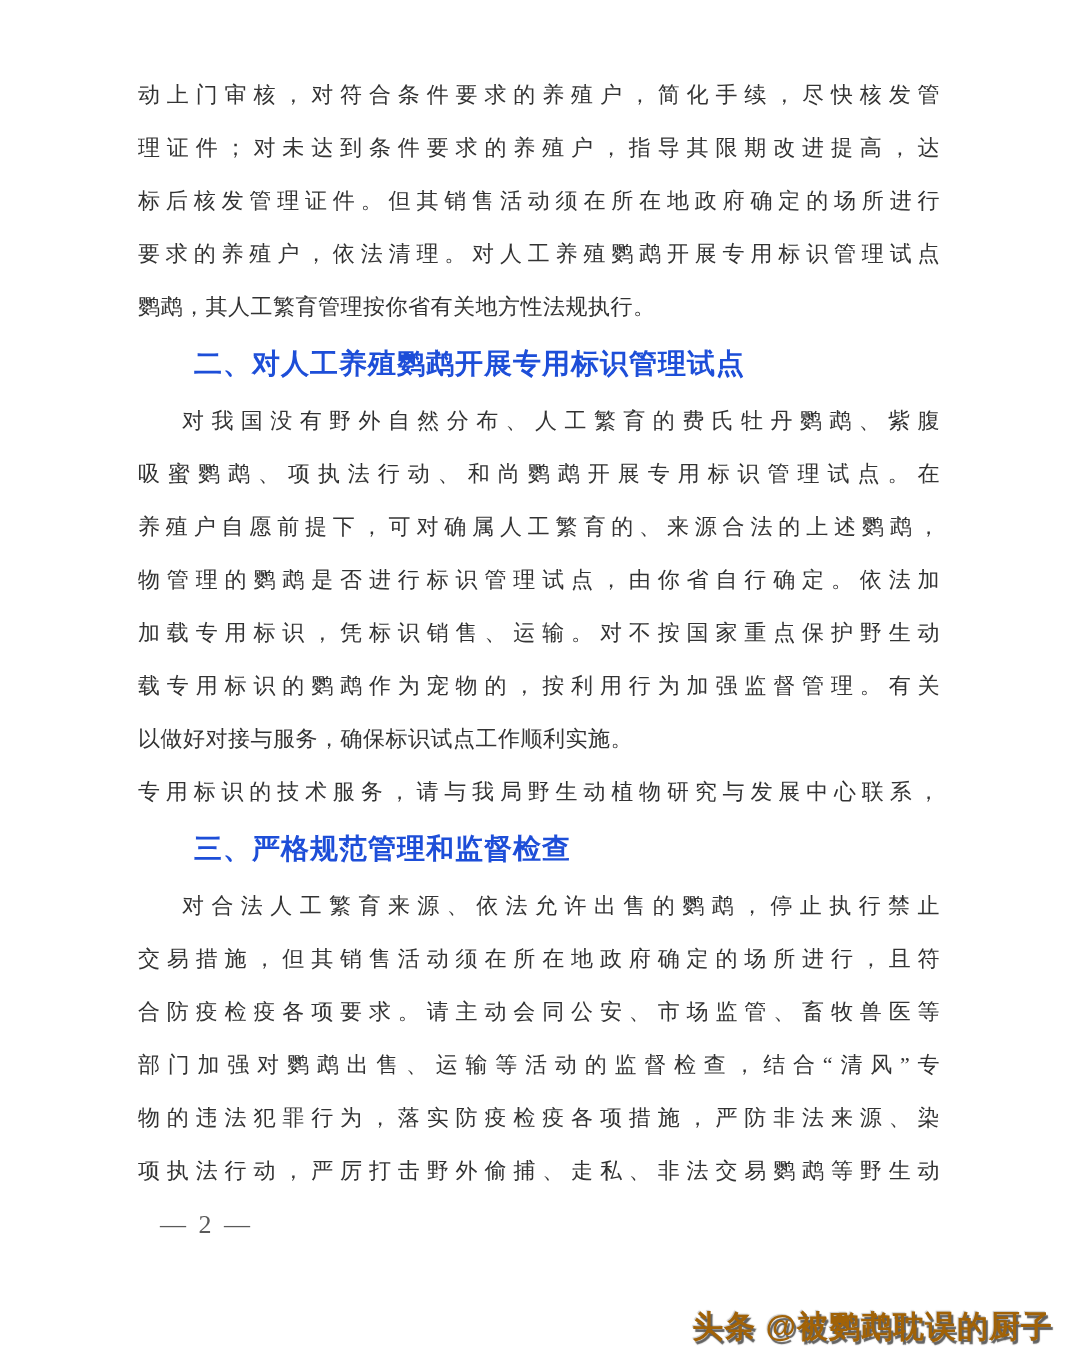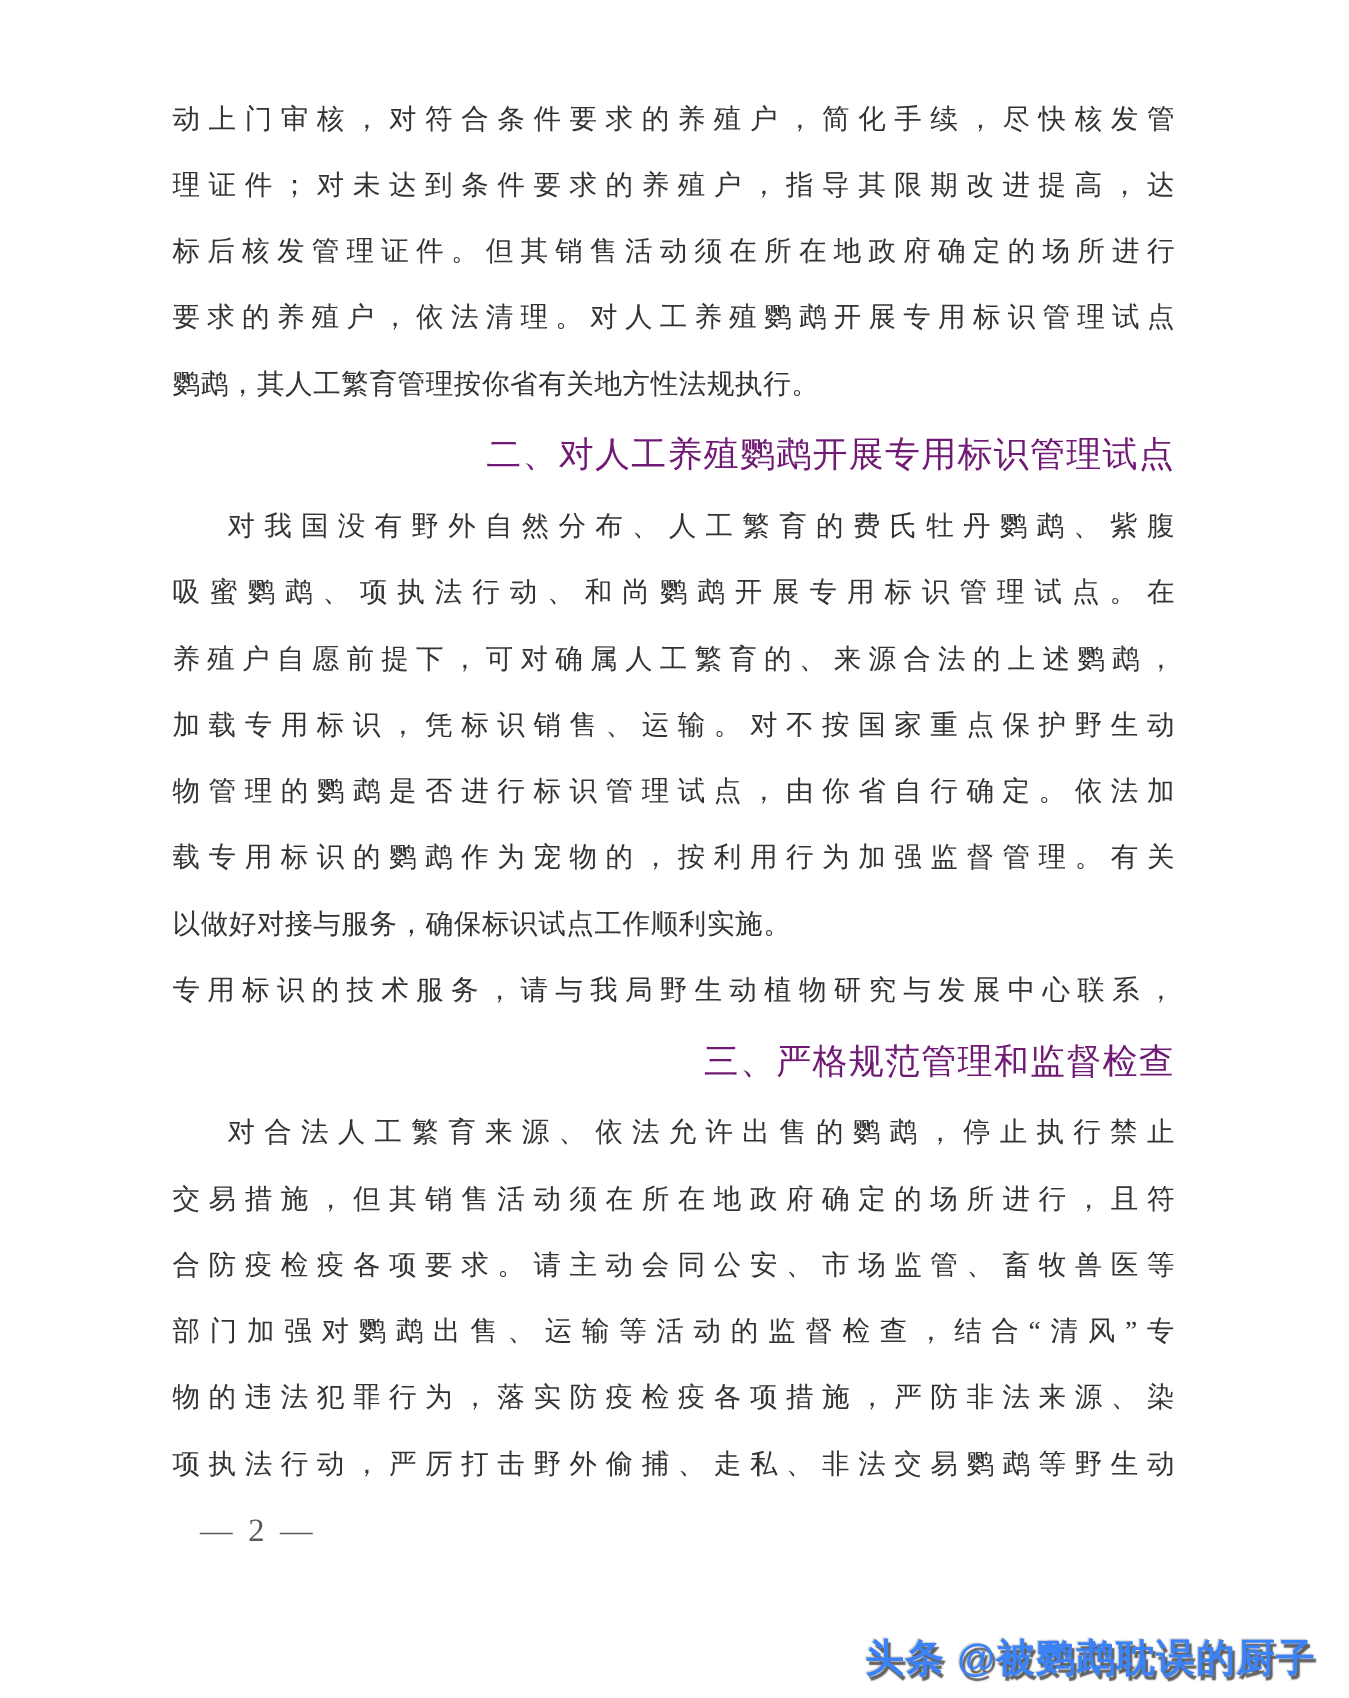--- a/index.html
+++ b/index.html
@@ -39,14 +39,13 @@
   }
   .doc-heading {
     font-family: "Liberation Sans", "DejaVu Sans", sans-serif;
-    font-weight: 400;
+    font-weight: 700;
     font-size: 28px;
     line-height: 53px;
-    color: #701a75;
+    color: #1d4ed8;
     text-indent: 2em;
     margin: 4px 0;
     letter-spacing: 1px;
-    text-align: right;
   }
   .page-number {
     position: absolute;

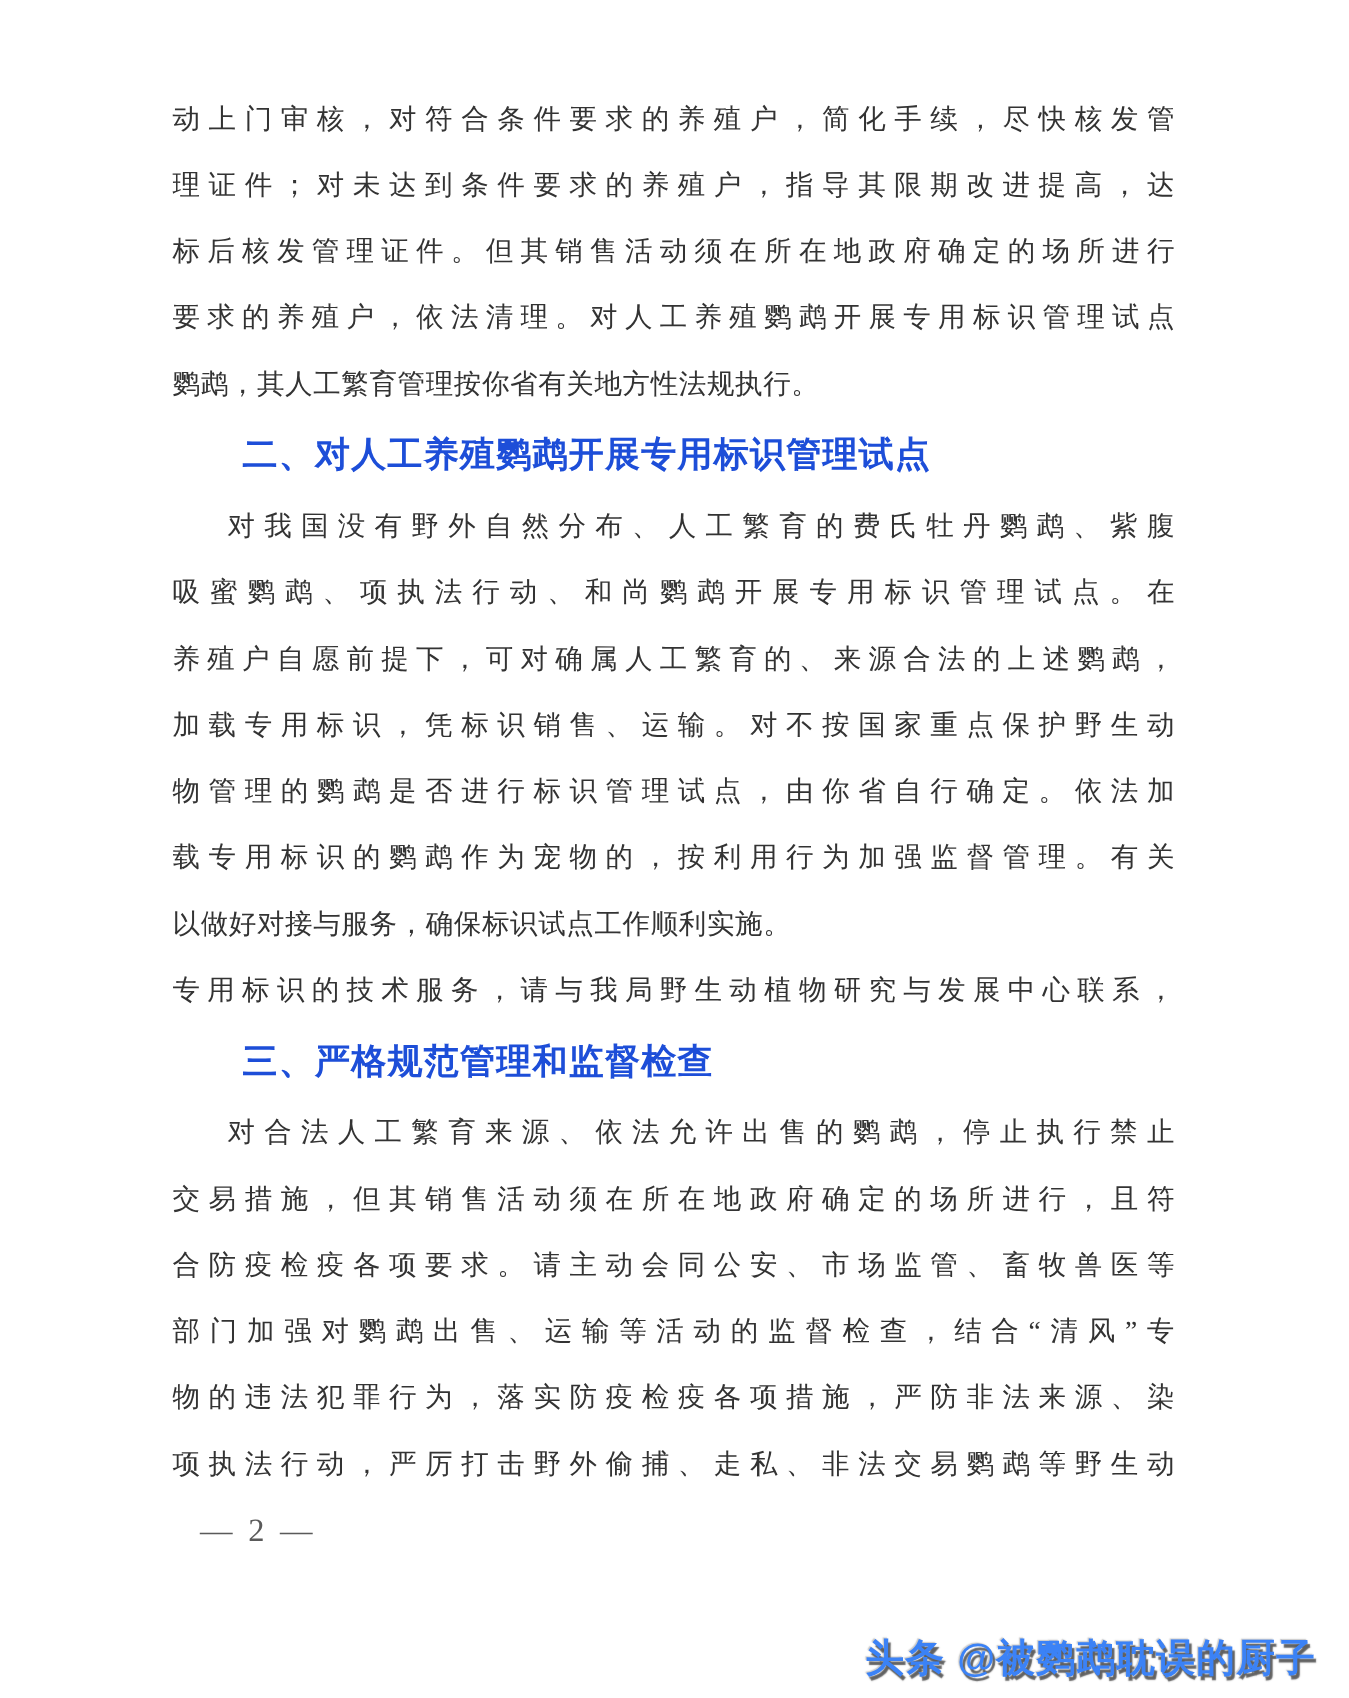--- a/index.html
+++ b/index.html
@@ -91,8 +91,8 @@
       <div class="doc-line indent">对我国没有野外自然分布、人工繁育的费氏牡丹鹦鹉、紫腹</div>
       <div class="doc-line">吸蜜鹦鹉、项执法行动、和尚鹦鹉开展专用标识管理试点。在</div>
       <div class="doc-line">养殖户自愿前提下，可对确属人工繁育的、来源合法的上述鹦鹉，</div>
+      <div class="doc-line">物管理的鹦鹉是否进行标识管理试点，由你省自行确定。依法加</div>
       <div class="doc-line">加载专用标识，凭标识销售、运输。对不按国家重点保护野生动</div>
-      <div class="doc-line">物管理的鹦鹉是否进行标识管理试点，由你省自行确定。依法加</div>
       <div class="doc-line">载专用标识的鹦鹉作为宠物的，按利用行为加强监督管理。有关</div>
       <div class="doc-line last">以做好对接与服务，确保标识试点工作顺利实施。</div>
       <div class="doc-line">专用标识的技术服务，请与我局野生动植物研究与发展中心联系，</div>

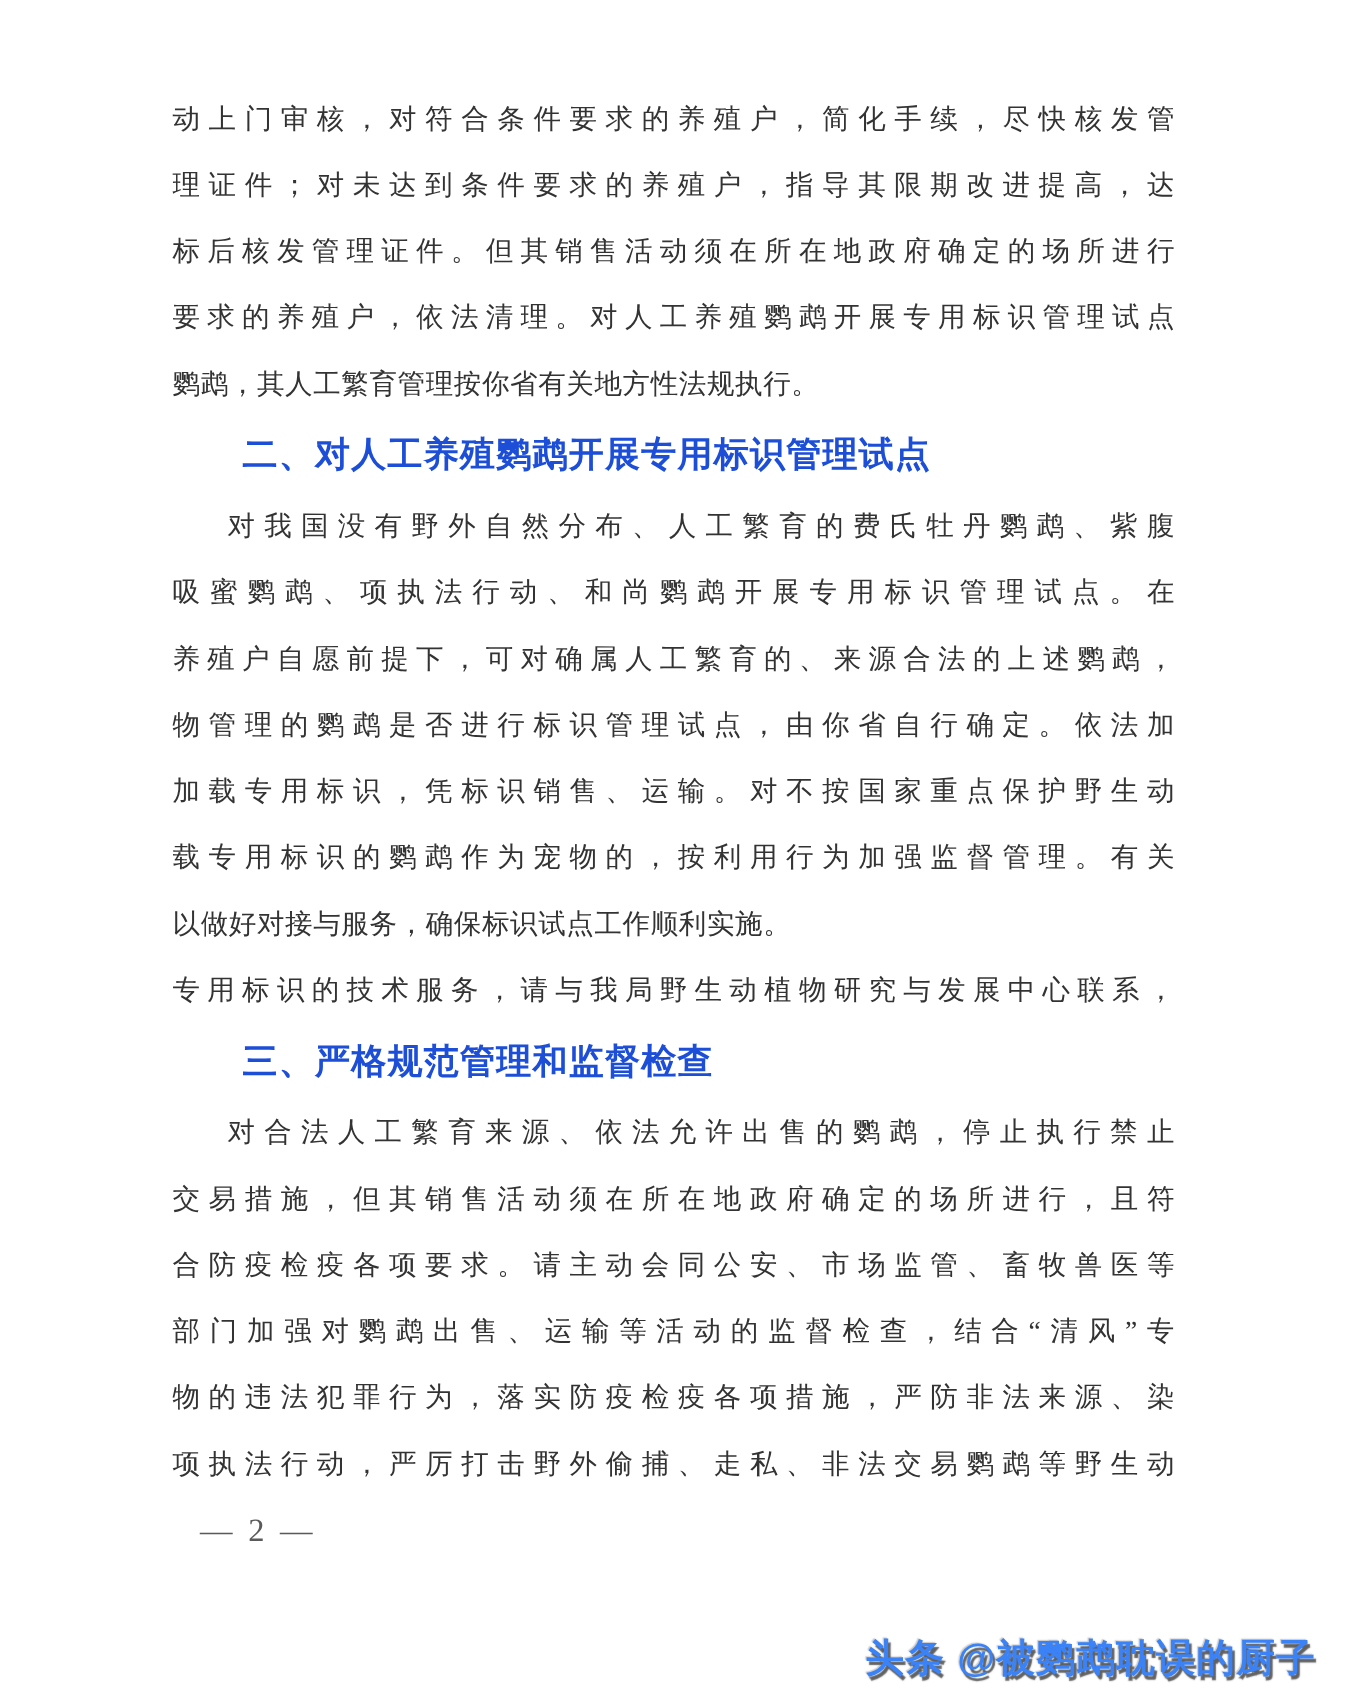--- a/index.html
+++ b/index.html
@@ -65,7 +65,7 @@
     font-weight: 700;
     font-size: 31px;
     letter-spacing: 1px;
-    color: #3b82f6;
+    color: #a16207;
     text-shadow: 2px 3px 1px rgba(80,80,80,0.9), -1px -1px 1px rgba(130,130,130,0.45);
     white-space: nowrap;
   }

